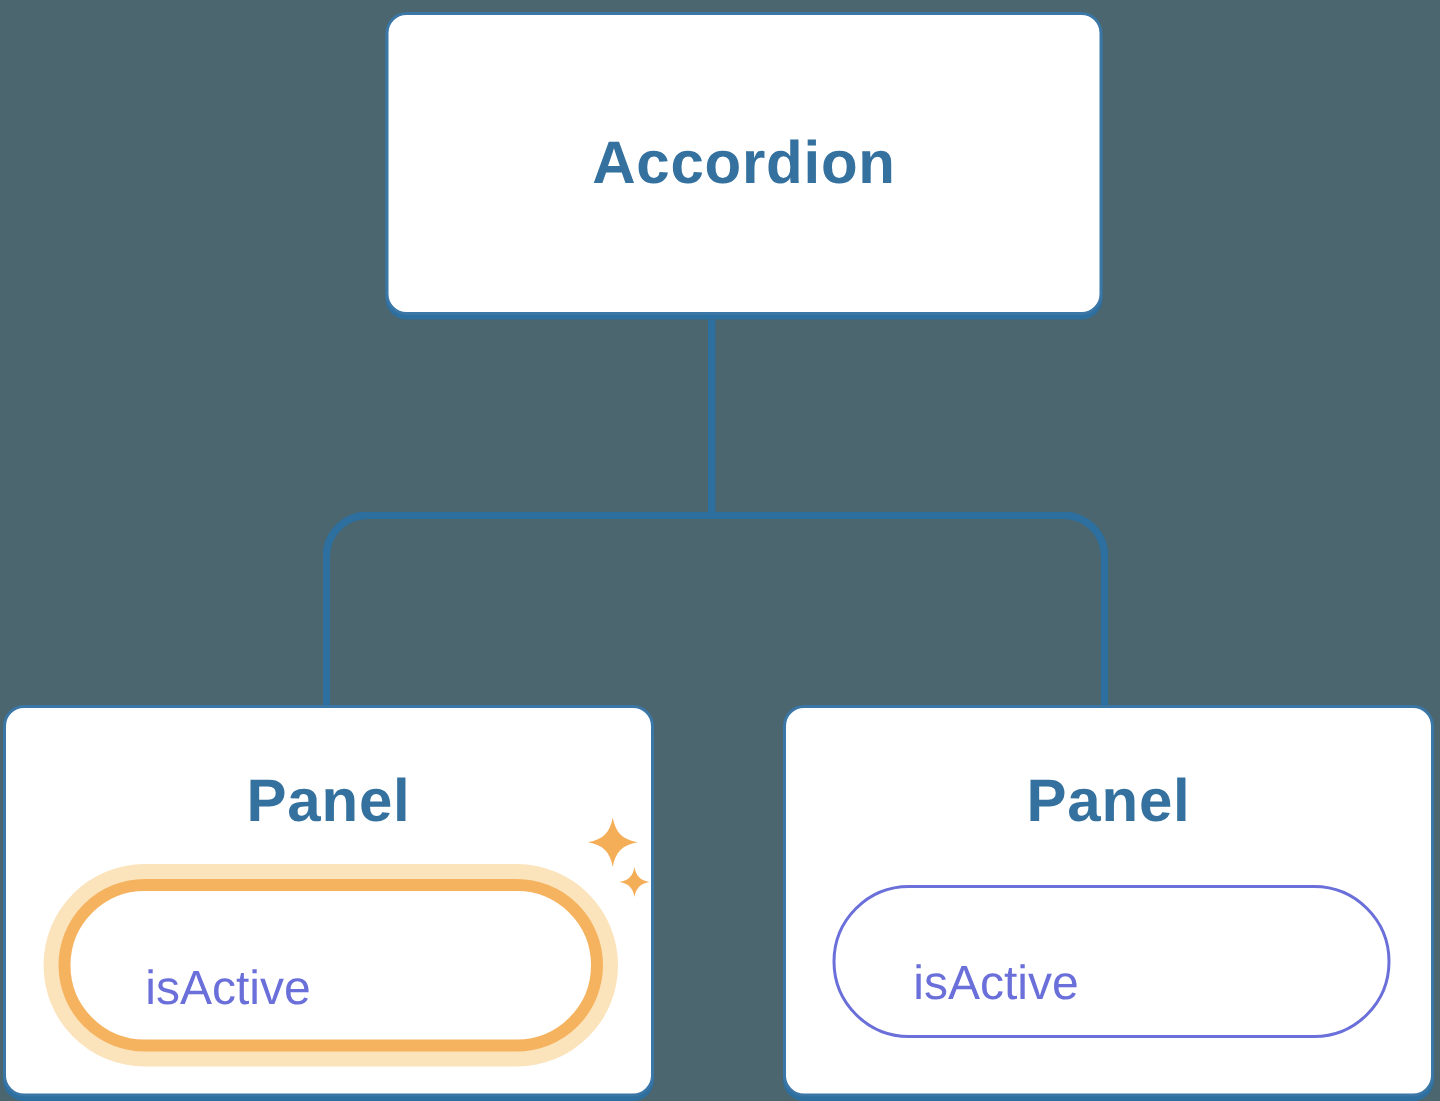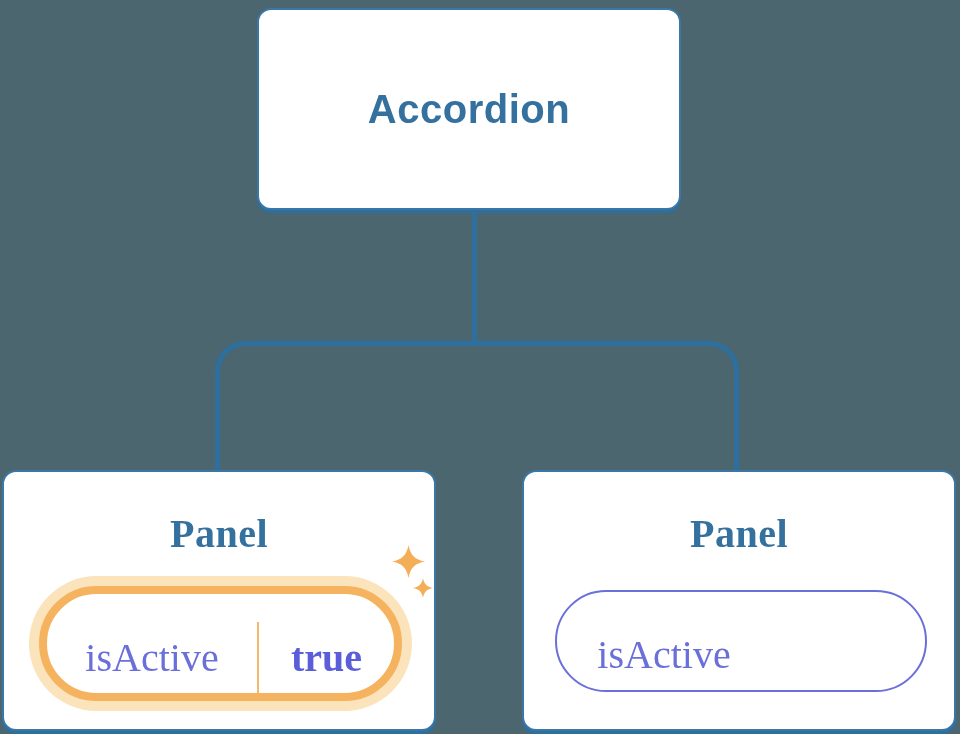--- a/index.html
+++ b/index.html
@@ -40,7 +40,7 @@
   }
   .node-accordion {
     left: 257px; top: 8px;
-    width: 424px; height: 202px;
+    width: 478px; height: 202px;
     display: flex; align-items: center; justify-content: center;
   }
   .node-title {

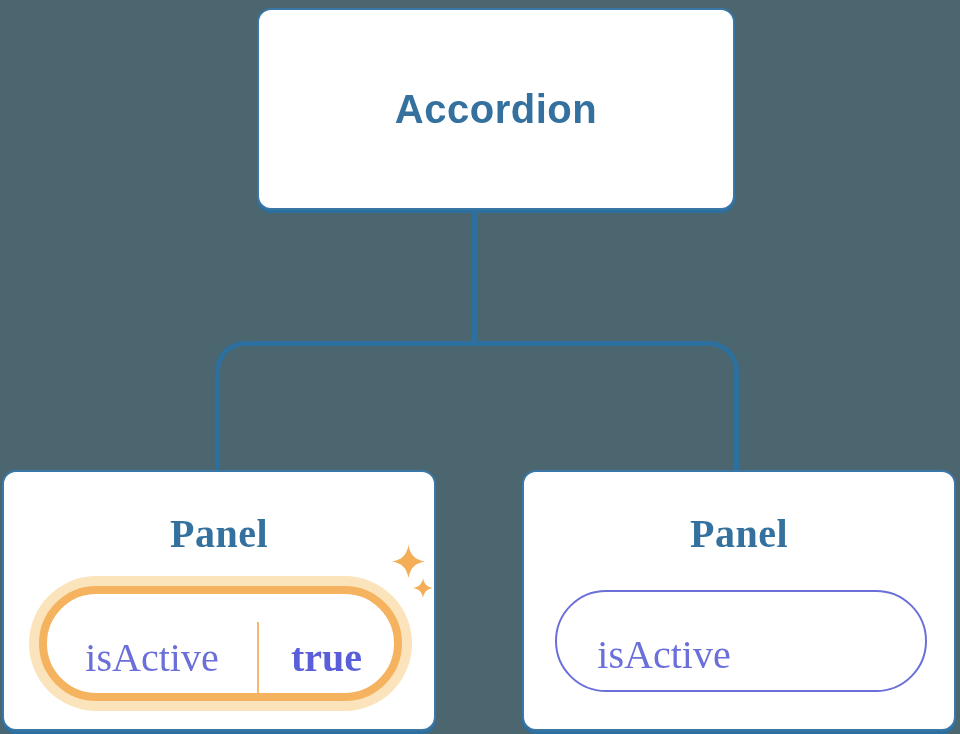--- a/index.html
+++ b/index.html
@@ -52,7 +52,7 @@
   }
   .panel {
     top: 470px;
-    width: 434px; height: 261px; font-family: Liberation Serif, serif;
+    width: 434px; height: 261px;
   }
   .panel-left  { left: 2px; }
   .panel-right { left: 522px; }

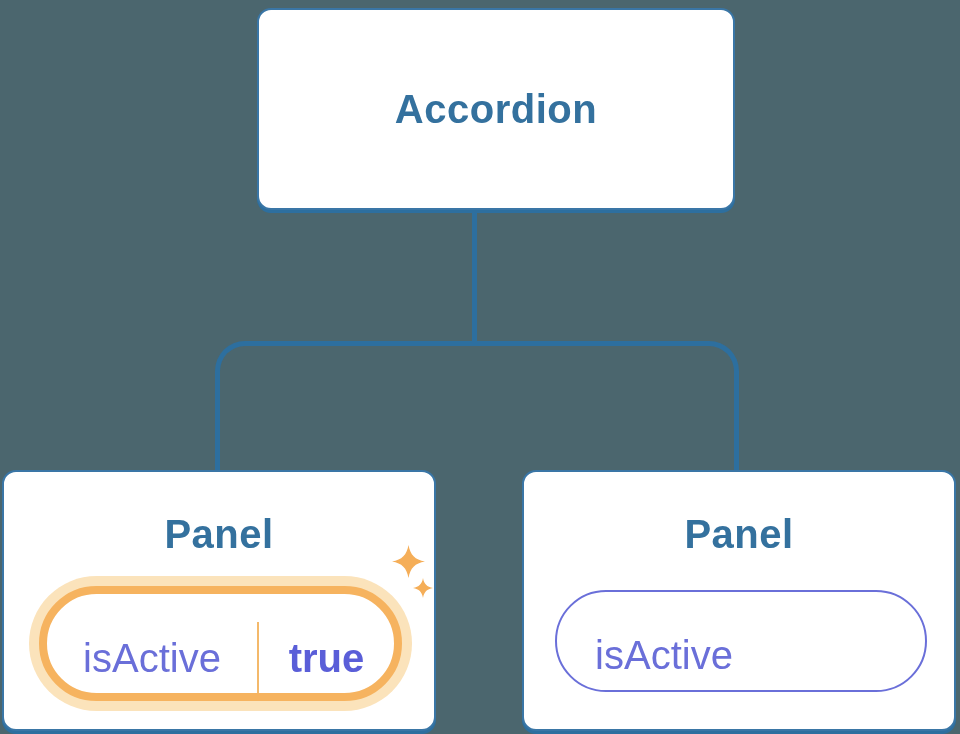--- a/index.html
+++ b/index.html
@@ -103,7 +103,7 @@
     align-items: center;
     justify-content: center;
     color: var(--prop-text);
-    font-size: 40px;
+    font-size: 32px;
     line-height: 1;
     margin-top: 28px;
   }

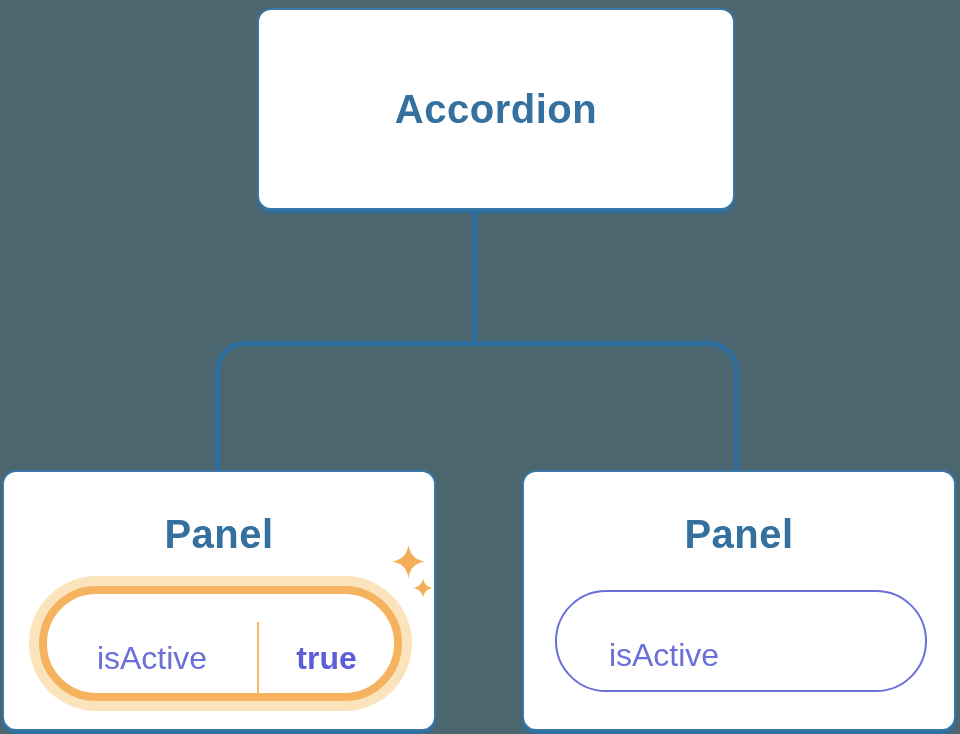--- a/index.html
+++ b/index.html
@@ -144,7 +144,6 @@
 
     <div class="pill pill-active">
       <div class="cell cell-name">isActive</div>
-      <div class="cell cell-value">true</div>
     </div>
 
     <svg class="sparkle sparkle-big" viewBox="0 0 100 100" aria-hidden="true">

